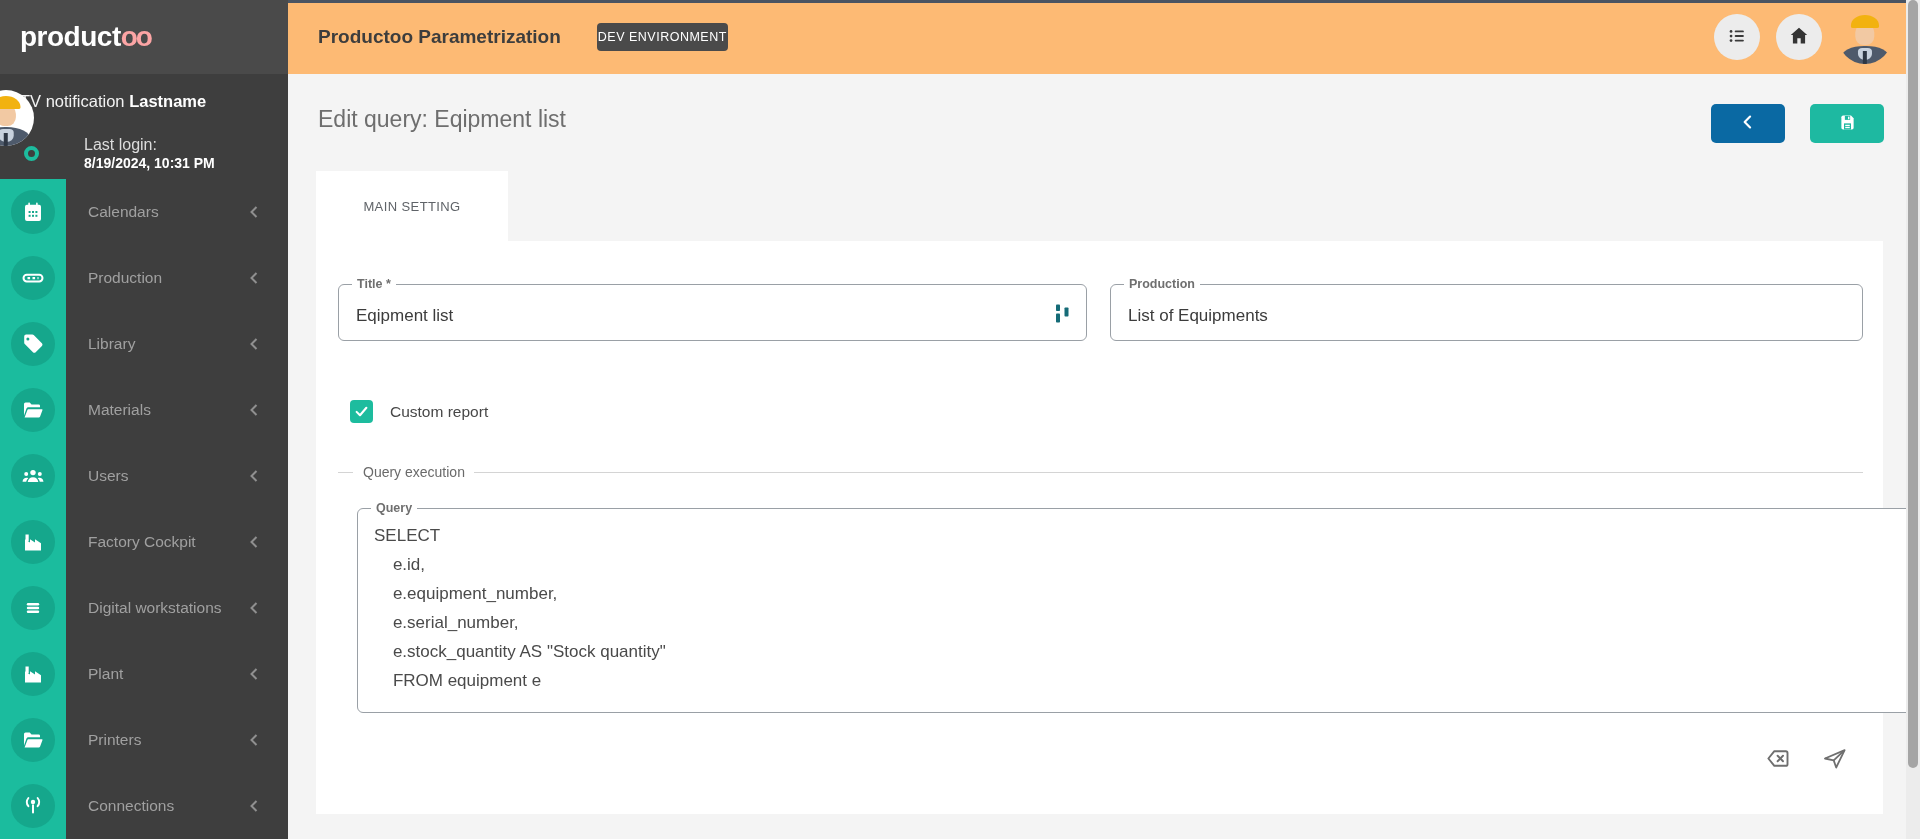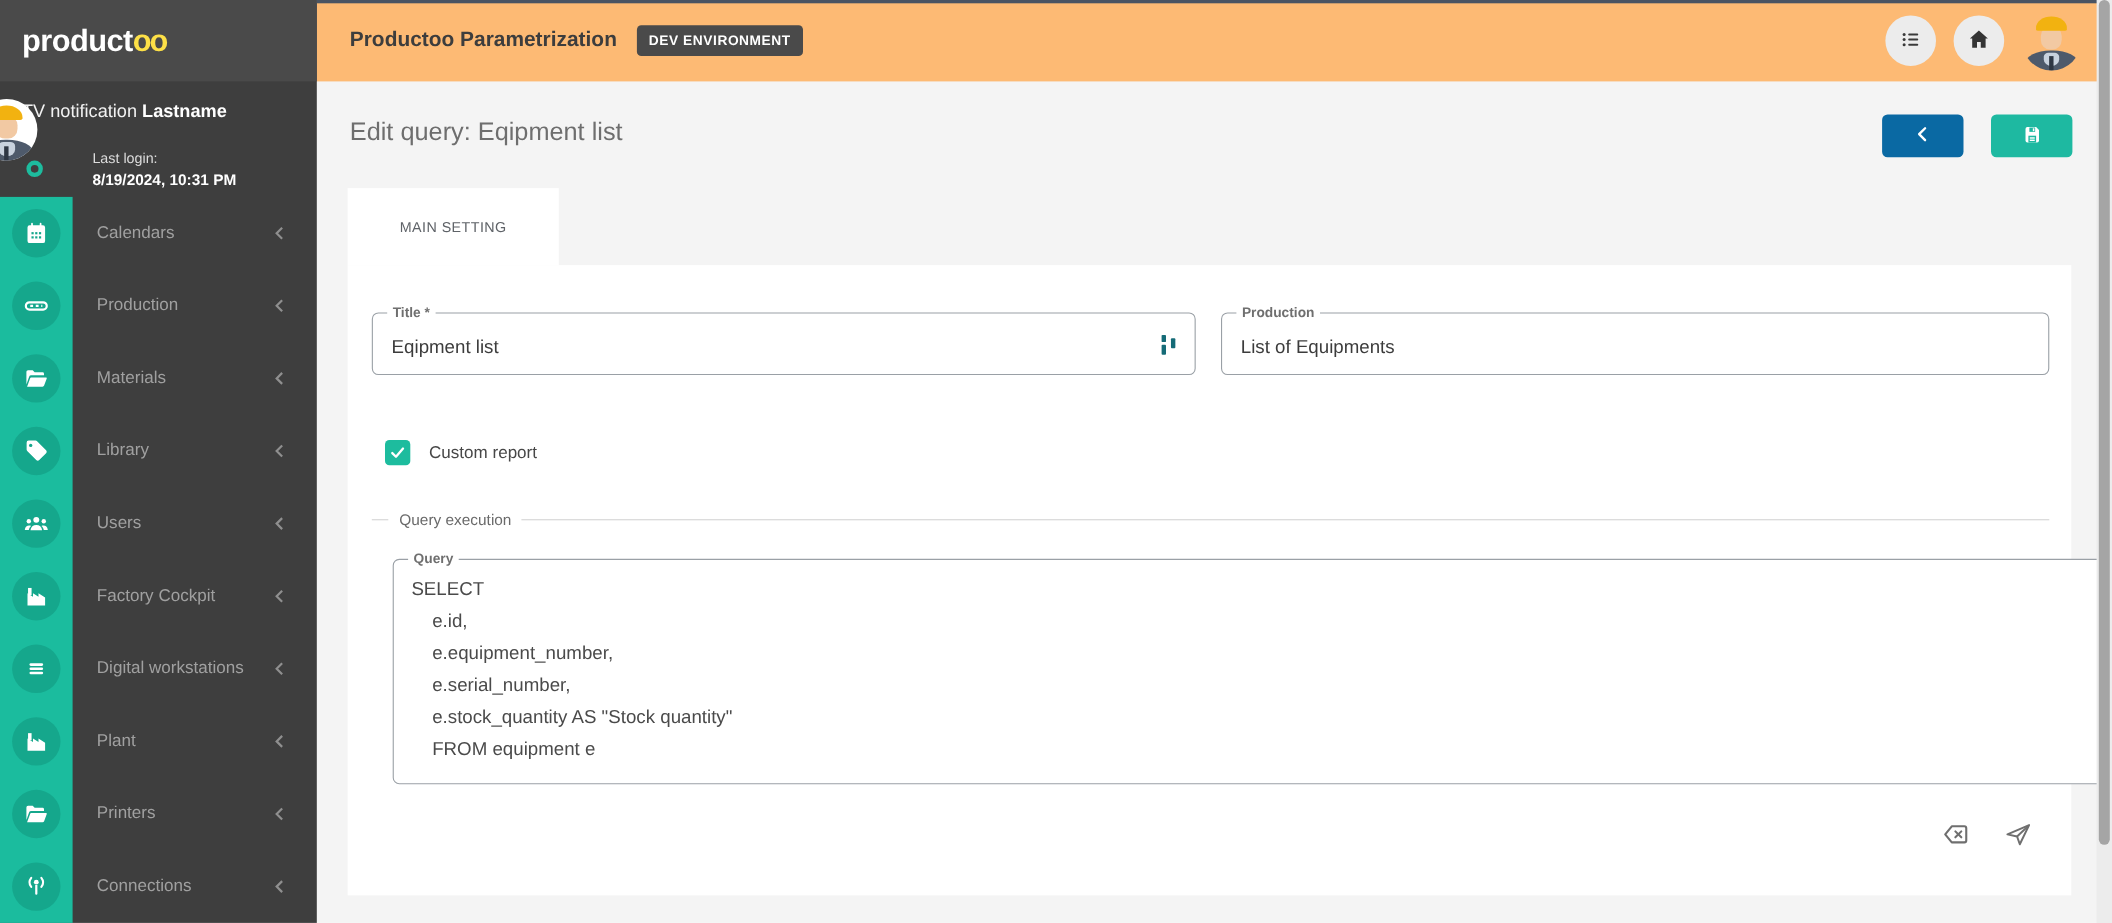--- a/index.html
+++ b/index.html
@@ -13,7 +13,7 @@
   .sidebar { position:absolute; left:0; top:0; width:288px; height:839px; background:#3e3e3e; z-index:20; }
   .logo-block { position:absolute; left:0; top:0; width:288px; height:74px; background:#4a4a4a; display:flex; align-items:center; padding-left:20px; }
   .logo { font-size:28px; font-weight:700; letter-spacing:-0.5px; color:#ffffff; }
-  .logo .oo { color:#fde047; letter-spacing:-2px; }
+  .logo .oo { color:#fca5a5; letter-spacing:-2px; }
   .user-name { position:absolute; left:20px; top:92px; font-size:16.5px; color:#f2f2f2; white-space:nowrap; }
   .user-name b { color:#ffffff; }
   .side-avatar { position:absolute; right:22px; top:90px; width:56px; height:56px; }

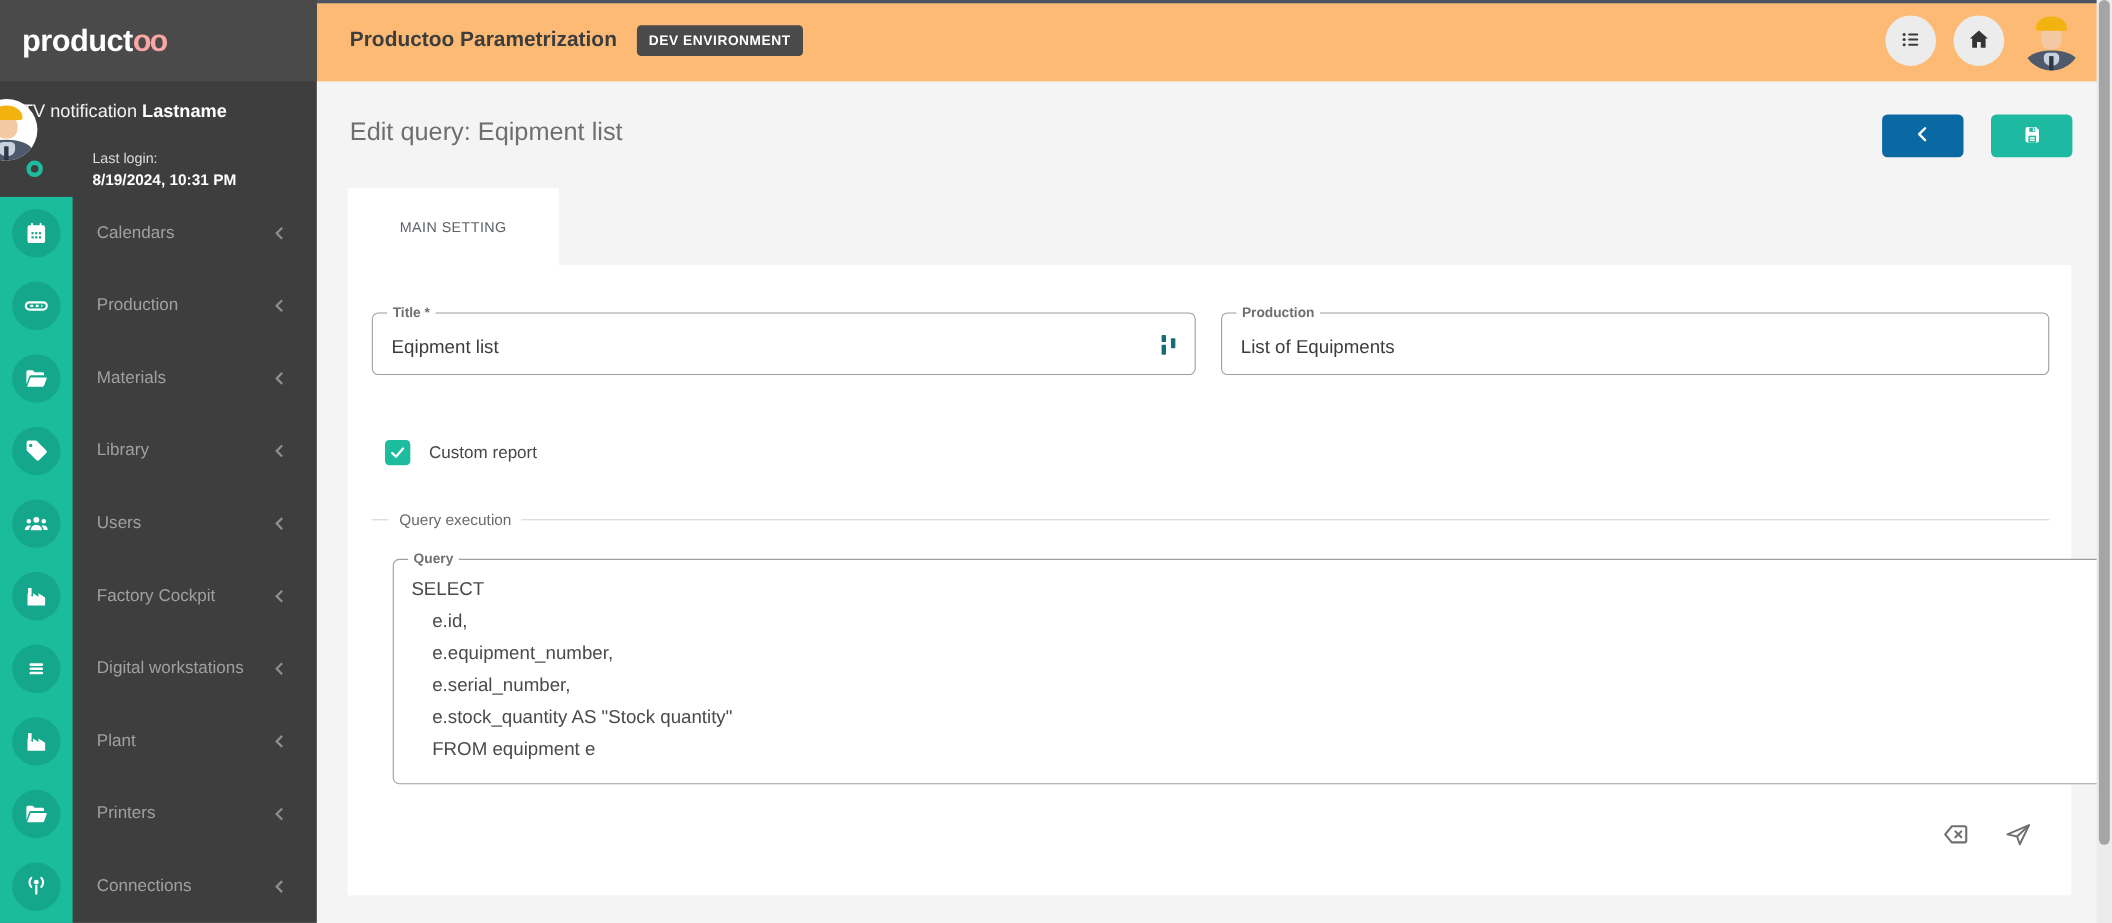--- a/index.html
+++ b/index.html
@@ -31,7 +31,7 @@
   
   .header { position:absolute; left:288px; top:0; right:0; height:74px; background:#fdba74; z-index:10; display:flex; align-items:center; }
   .header-title { margin-left:30px; font-size:19px; font-weight:700; color:#3d3d3d; }
-  .env-badge { margin-left:18px; background:#4a4a4a; color:#ffffff; font-size:12.5px; font-weight:700; letter-spacing:0.5px; padding:7px 11px; border-radius:4px; }
+  .env-badge { margin-left:36px; background:#4a4a4a; color:#ffffff; font-size:12.5px; font-weight:400; letter-spacing:0.5px; padding:7px 1px; border-radius:4px; }
   .header-right { position:absolute; right:28px; top:0; height:74px; display:flex; align-items:center; gap:16px; }
   .icon-circle-btn { width:46px; height:46px; border-radius:50%; background:#ececec; border:none; display:flex; align-items:center; justify-content:center; cursor:pointer; }
   .head-avatar { width:54px; height:54px; cursor:pointer; }

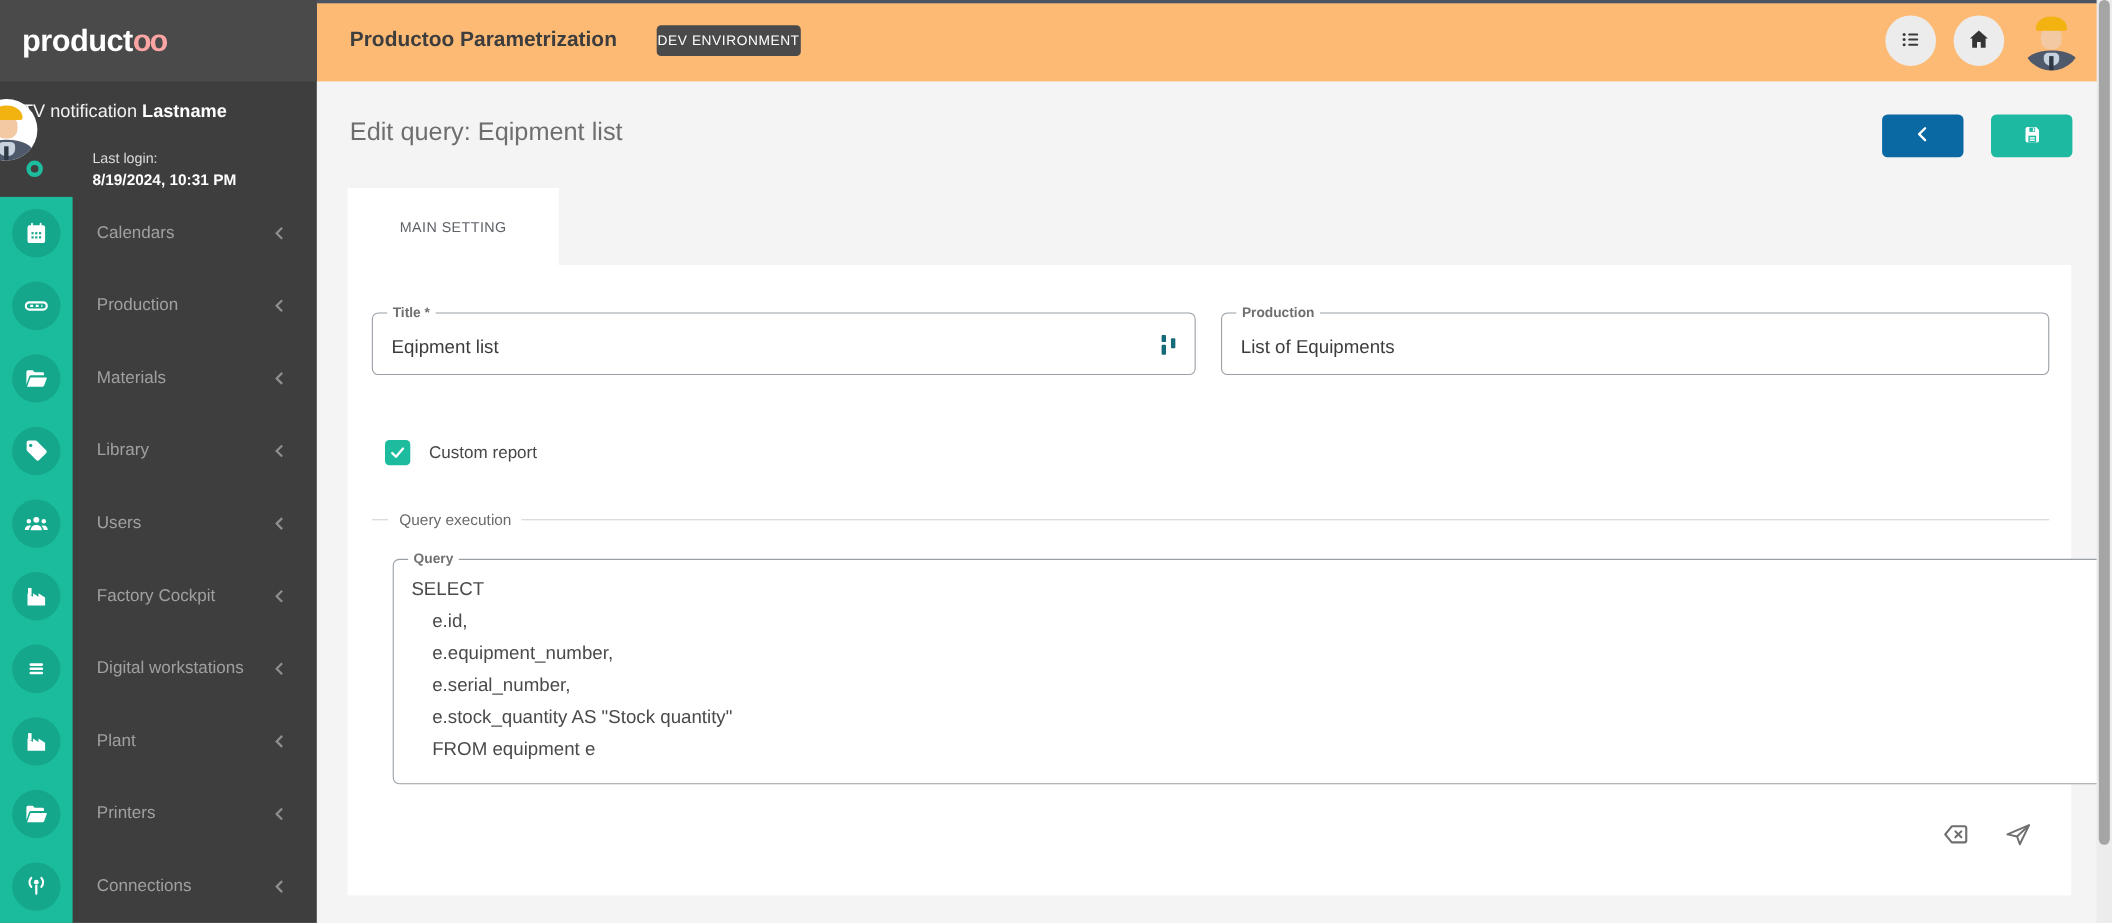--- a/index.html
+++ b/index.html
@@ -18,7 +18,7 @@
   .user-name b { color:#ffffff; }
   .side-avatar { position:absolute; right:22px; top:90px; width:56px; height:56px; }
   .ring { position:absolute; left:24px; top:146px; width:15px; height:15px; border:4px solid #1dbc9e; border-radius:50%; }
-  .last-login-label { position:absolute; left:84px; top:136px; font-size:13px; color:#dcdcdc; }
+  .last-login-label { position:absolute; left:84px; top:136px; font-size:16px; color:#dcdcdc; }
   .last-login-value { position:absolute; left:84px; top:155px; font-size:14px; font-weight:700; color:#ffffff; }
   .strip { position:absolute; left:0; top:179px; width:66px; bottom:0; background:#1bbc9e; }
   .menu { position:absolute; left:0; top:179px; width:288px; }

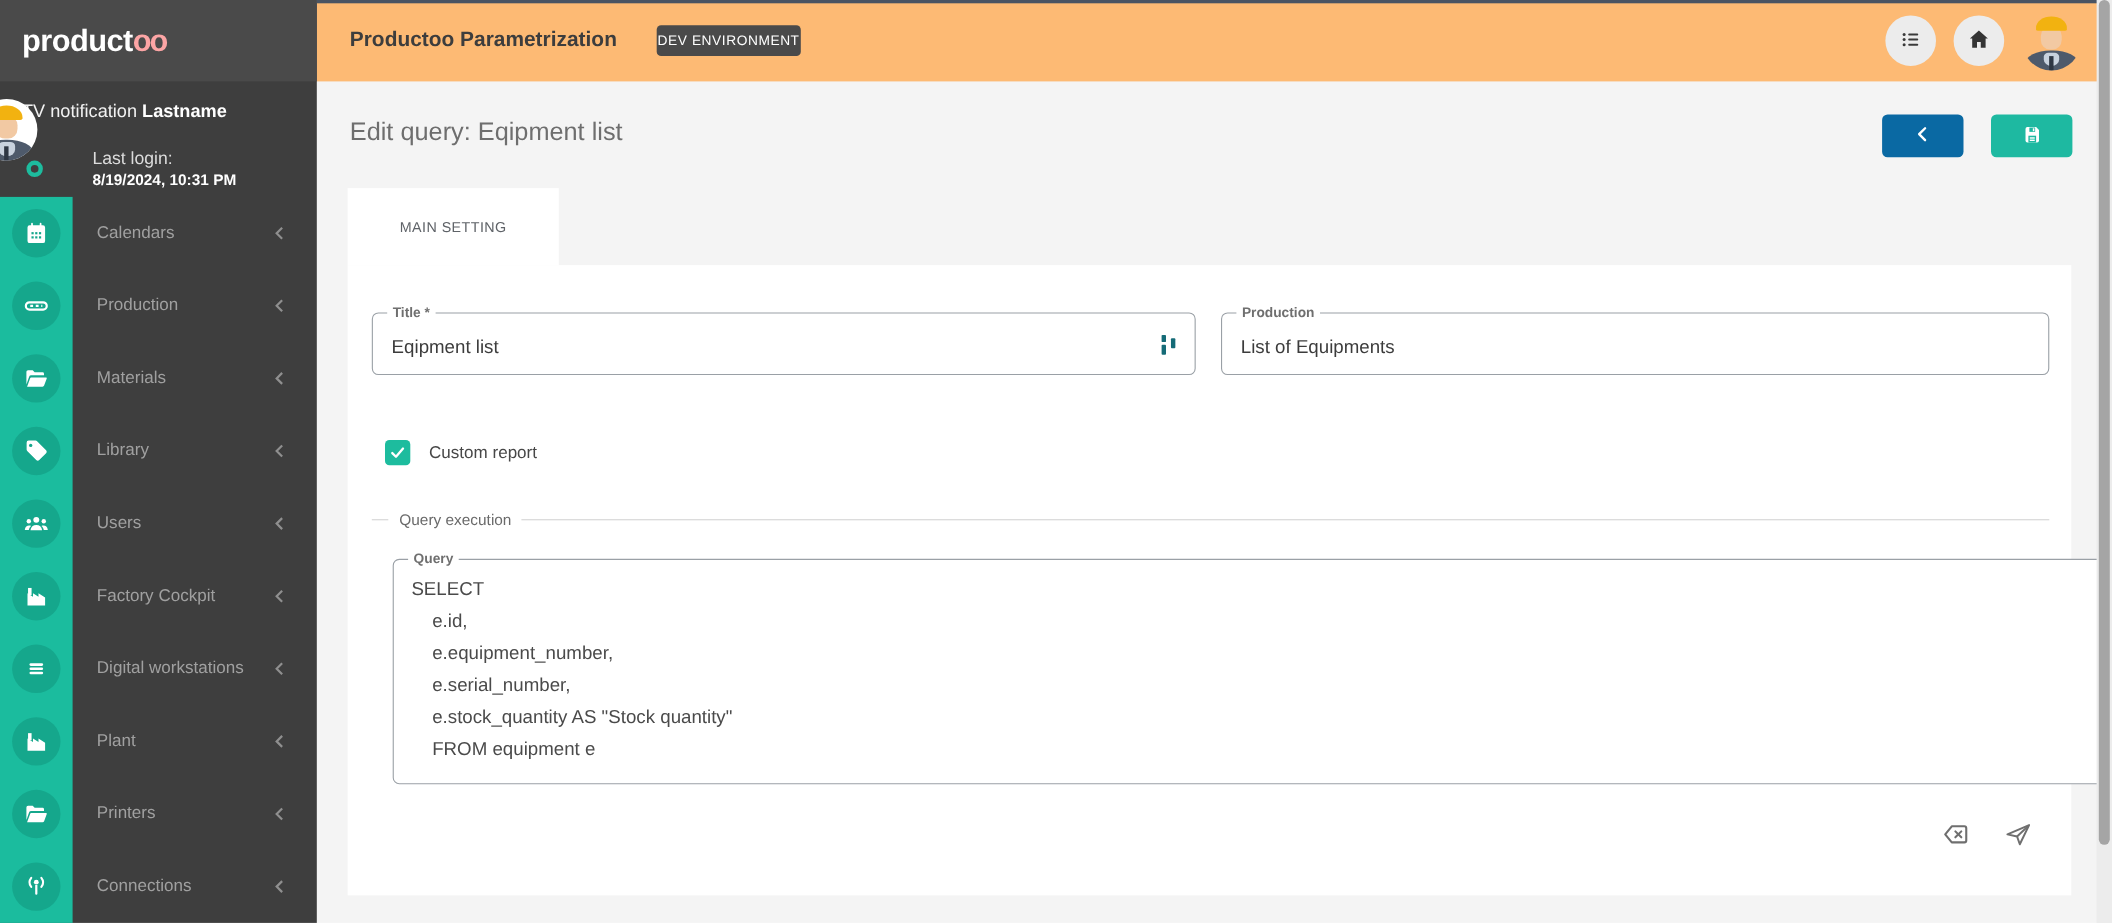--- a/index.html
+++ b/index.html
@@ -148,24 +148,24 @@
       <div class="menu-item">
         <span class="menu-circle">
           <svg viewBox="0 0 24 24">
+              <path fill="#fff" d="M20.9 11.3l-8.2-8.2a1.9 1.9 0 0 0-1.35-.56H5.1A1.9 1.9 0 0 0 3.2 4.44v6.25c0 .5.2 1 .56 1.35l8.2 8.2c.74.74 1.95.74 2.7 0l6.25-6.25c.74-.74.74-1.95-.01-2.69z"></path>
+              <circle cx="6.9" cy="6.9" r="1.5" fill="#15a78c"></circle>
+            </svg>
+        </span>
+        <span class="menu-label">Library</span>
+        <span class="menu-chevron"><svg viewBox="0 0 16 16">
+              <polyline points="10.5,3 5.5,8 10.5,13" fill="none" stroke="#8f8f8f" stroke-width="2"></polyline>
+            </svg></span>
+      </div>
+
+      <div class="menu-item">
+        <span class="menu-circle">
+          <svg viewBox="0 0 24 24">
               <path fill="#fff" d="M3 17.5V6a1.5 1.5 0 0 1 1.5-1.5h4.2l1.8 1.9h7.2A1.3 1.3 0 0 1 19 7.7v1.5H7.4a2 2 0 0 0-1.9 1.3L3 17.5z"></path>
               <path fill="#fff" d="M3.6 19.5l2.8-7.6a1 1 0 0 1 .9-.7h13.5a.7.7 0 0 1 .7.9l-2.4 6.4a1.5 1.5 0 0 1-1.4 1H3.6z"></path>
             </svg>
         </span>
         <span class="menu-label">Materials</span>
-        <span class="menu-chevron"><svg viewBox="0 0 16 16">
-              <polyline points="10.5,3 5.5,8 10.5,13" fill="none" stroke="#8f8f8f" stroke-width="2"></polyline>
-            </svg></span>
-      </div>
-
-      <div class="menu-item">
-        <span class="menu-circle">
-          <svg viewBox="0 0 24 24">
-              <path fill="#fff" d="M20.9 11.3l-8.2-8.2a1.9 1.9 0 0 0-1.35-.56H5.1A1.9 1.9 0 0 0 3.2 4.44v6.25c0 .5.2 1 .56 1.35l8.2 8.2c.74.74 1.95.74 2.7 0l6.25-6.25c.74-.74.74-1.95-.01-2.69z"></path>
-              <circle cx="6.9" cy="6.9" r="1.5" fill="#15a78c"></circle>
-            </svg>
-        </span>
-        <span class="menu-label">Library</span>
         <span class="menu-chevron"><svg viewBox="0 0 16 16">
               <polyline points="10.5,3 5.5,8 10.5,13" fill="none" stroke="#8f8f8f" stroke-width="2"></polyline>
             </svg></span>

